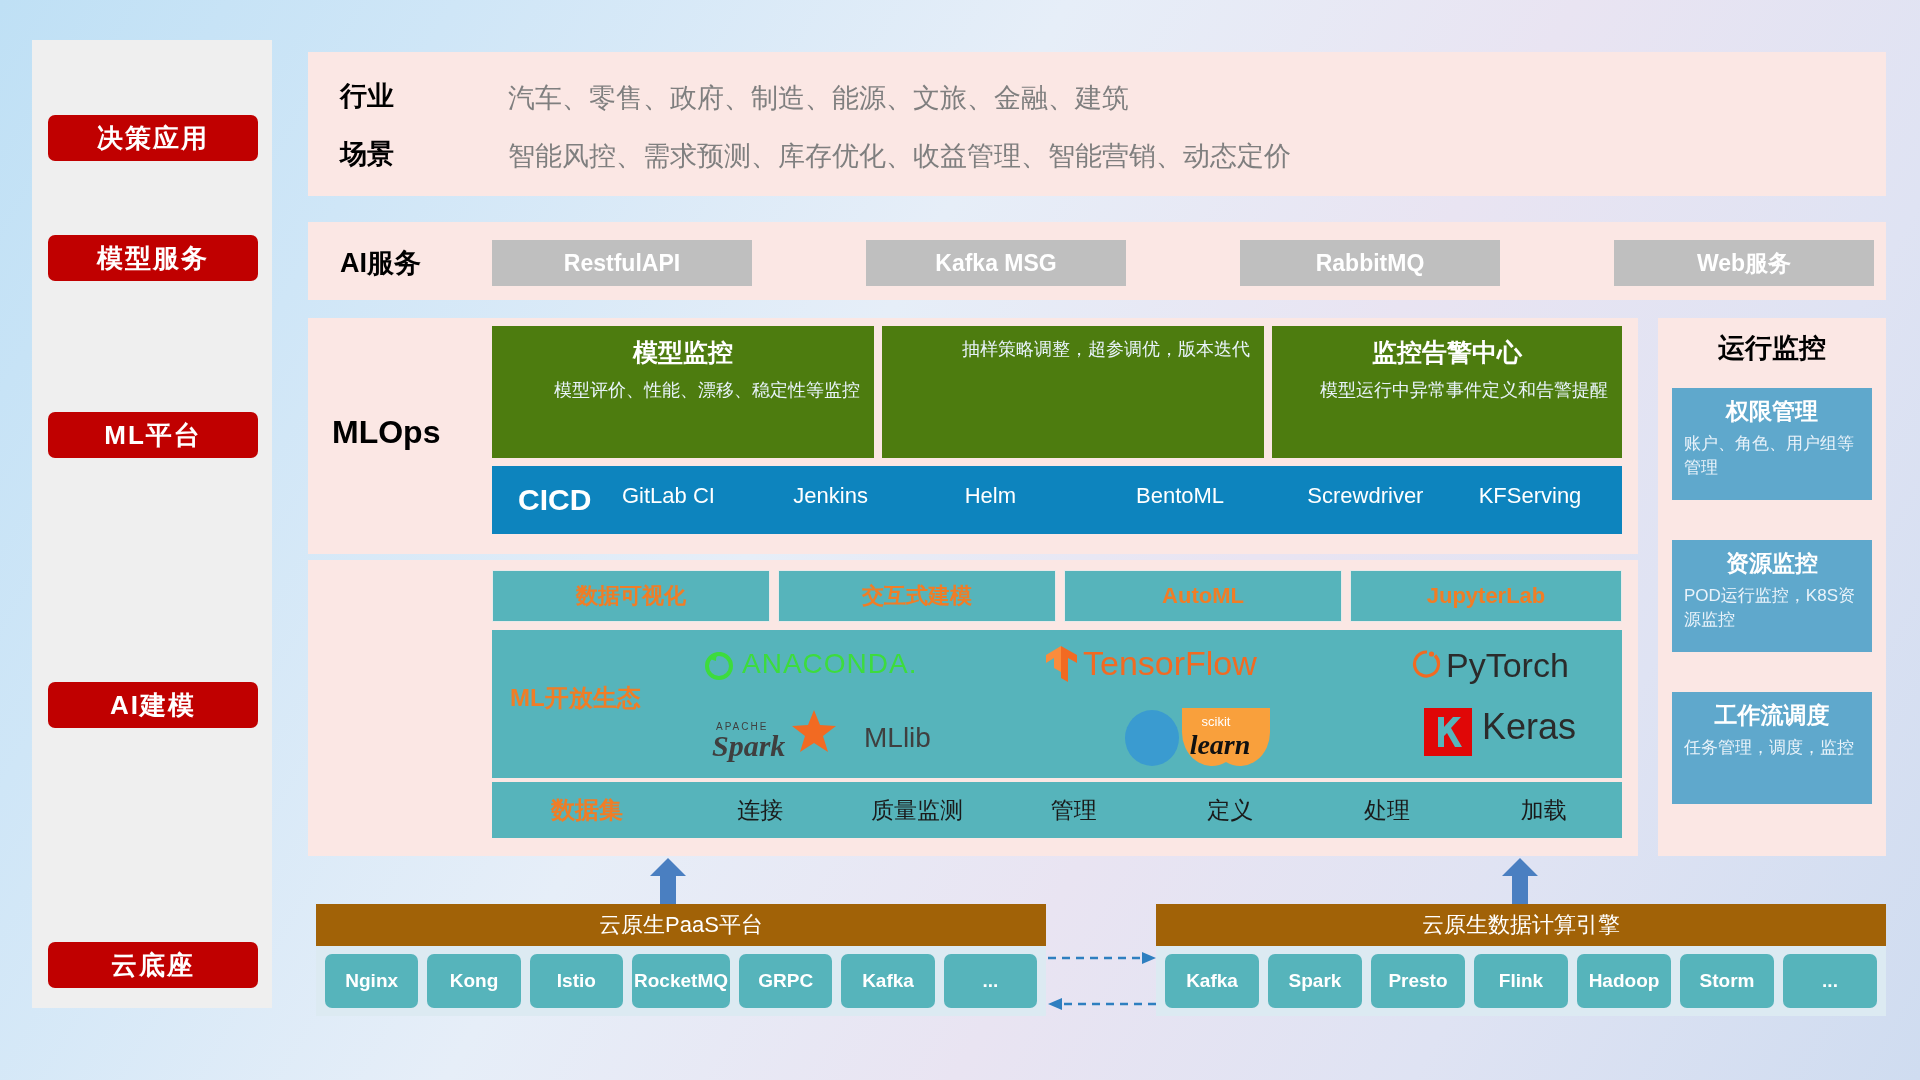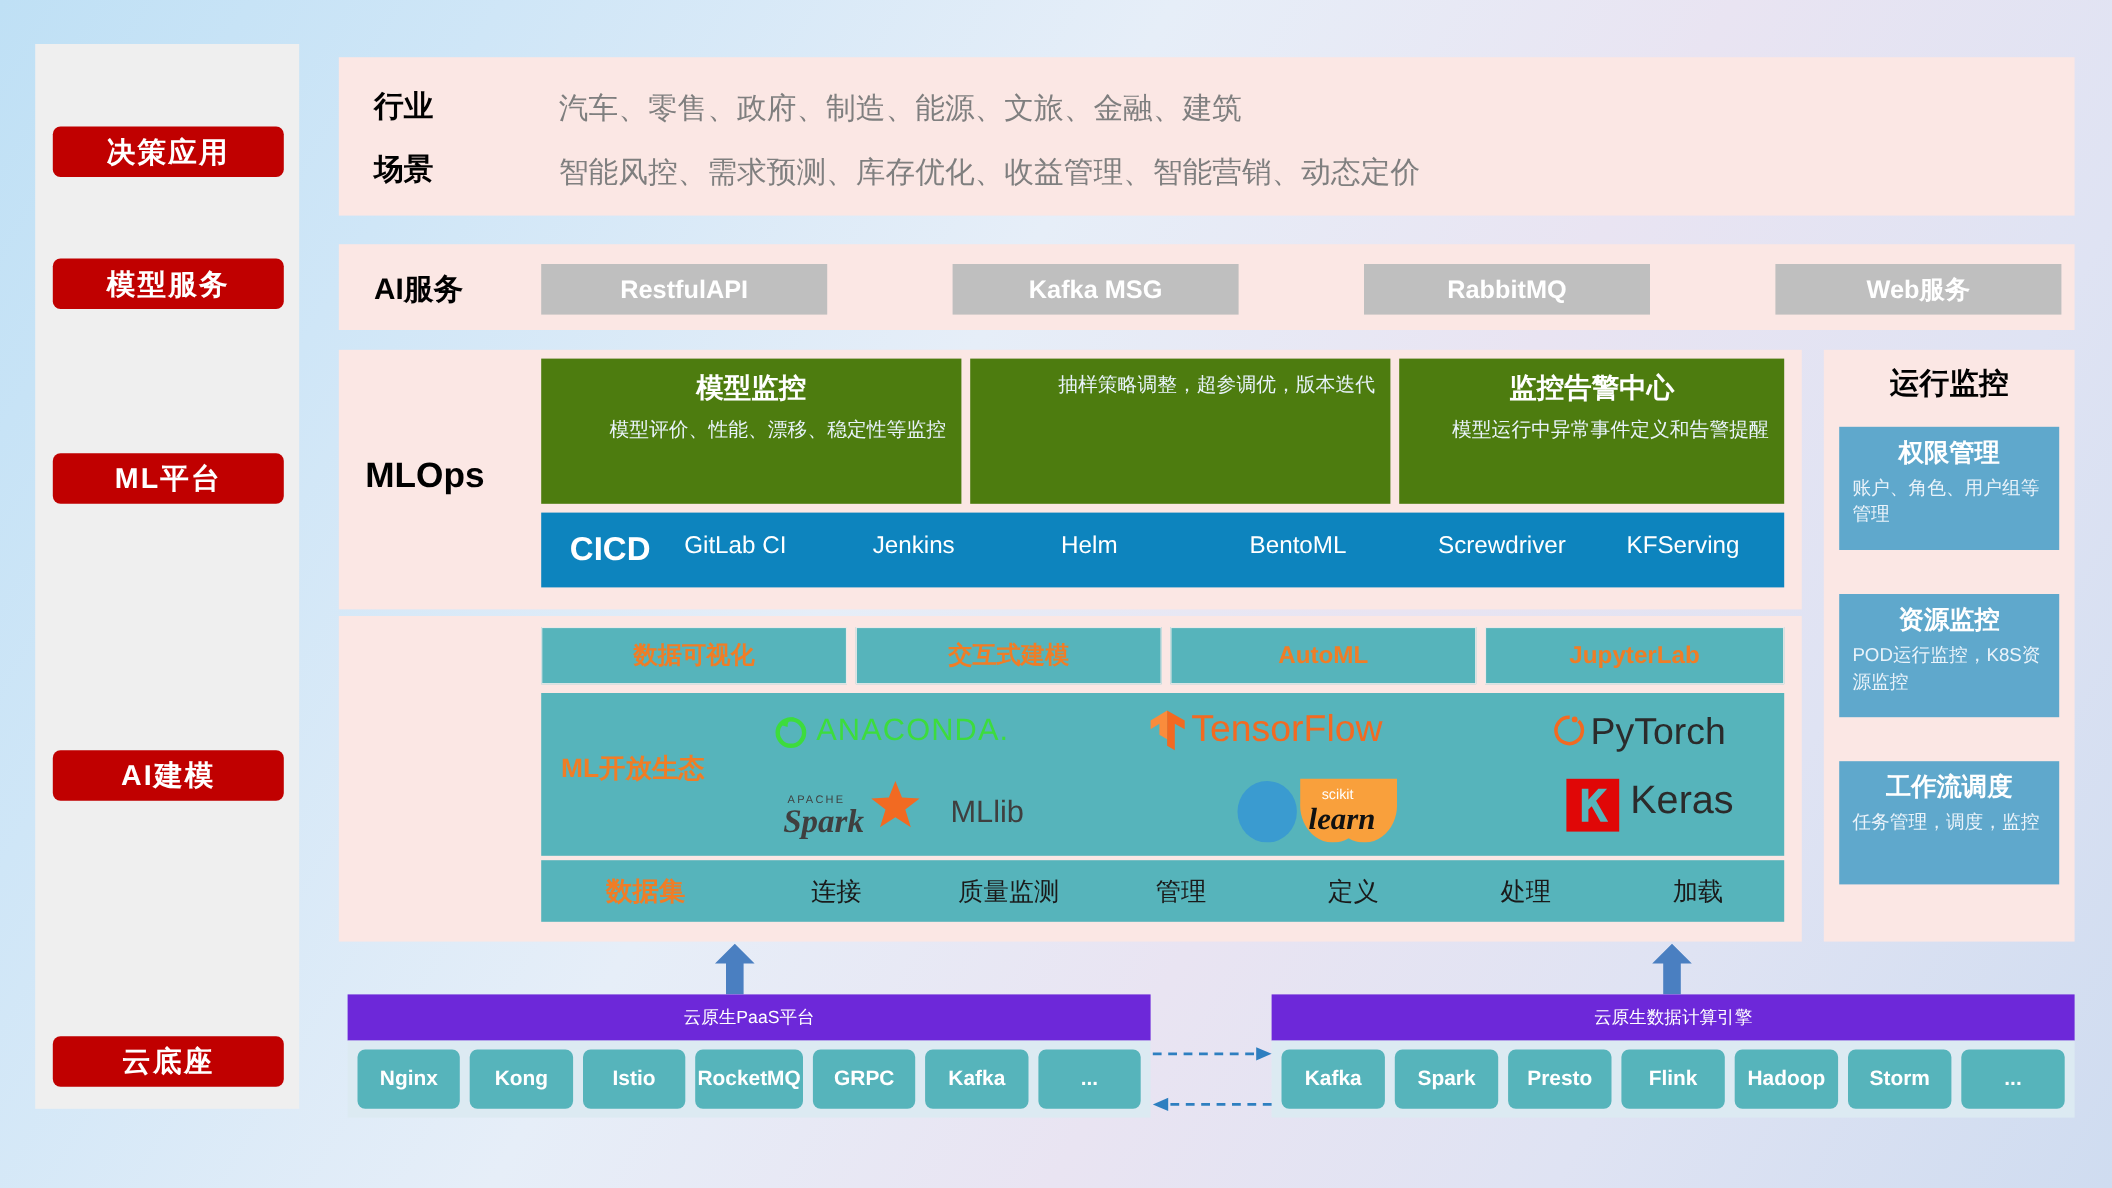--- a/index.html
+++ b/index.html
@@ -101,7 +101,7 @@
   
   .bottom-group{position:absolute;}
   .bottom-header{
-    background:#6d28d9;color:#fff;font-size:16px;
+    background:#a16207;color:#fff;font-size:22px;
     display:flex;align-items:center;justify-content:center;height:42px;
   }
   .bottom-tray{background:#dceaf2;padding:8px 9px;display:flex;gap:9px;}

